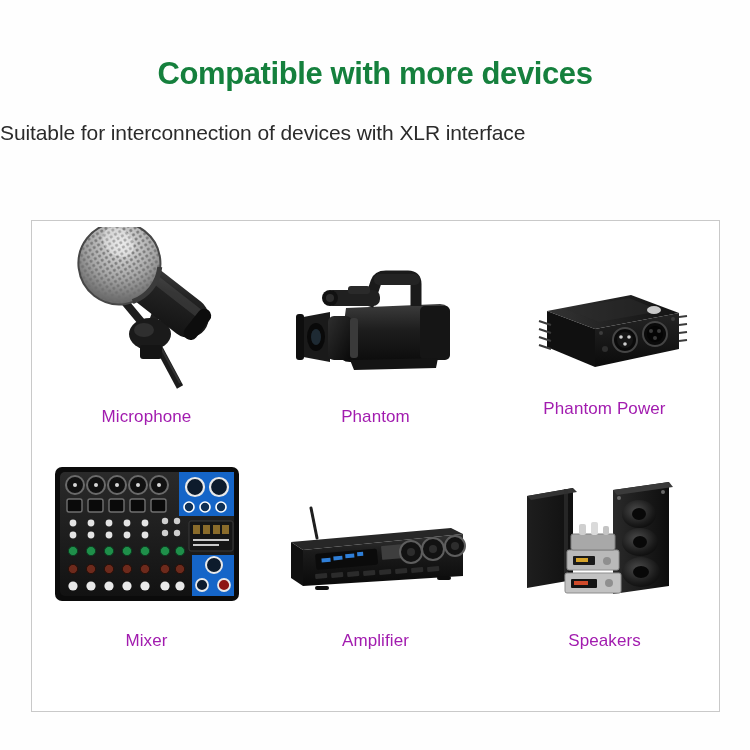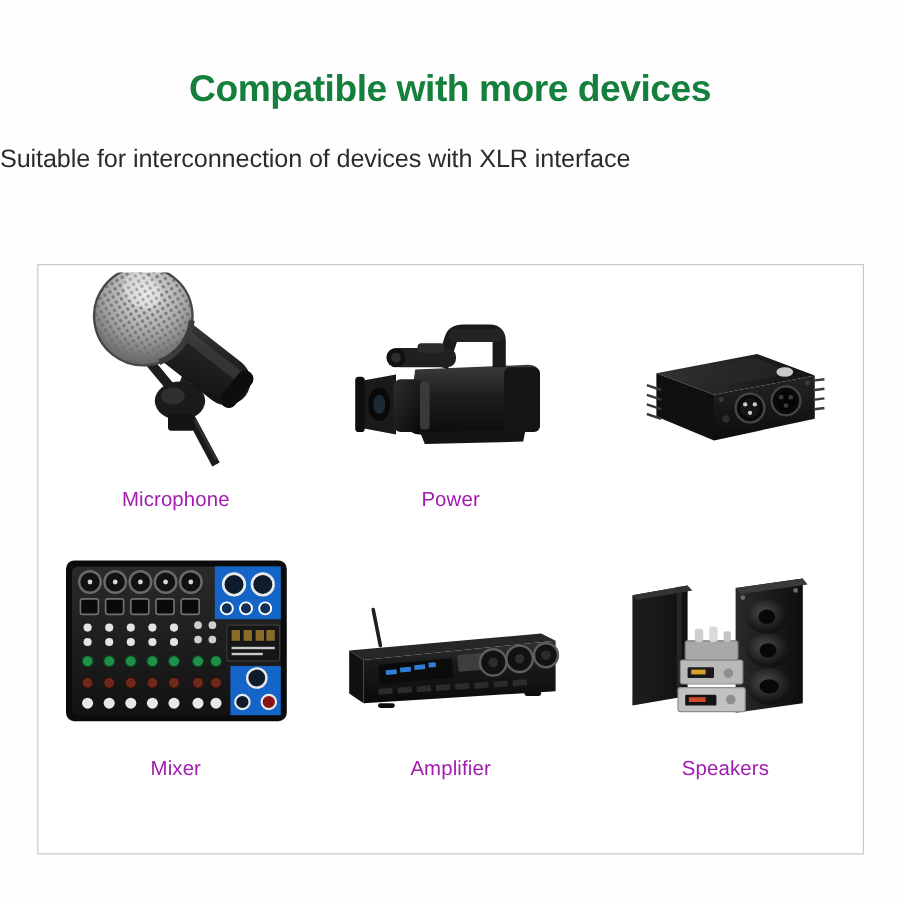--- a/index.html
+++ b/index.html
@@ -179,7 +179,7 @@
             <path d="M60 104 L148 102 L146 112 L64 114 Z" fill="#141414"></path>
           </svg>
         </div>
-        <div class="caption">Power</div>
+        <div class="caption">Phantom</div>
       </div>
 
       <div class="cell cell-phan">

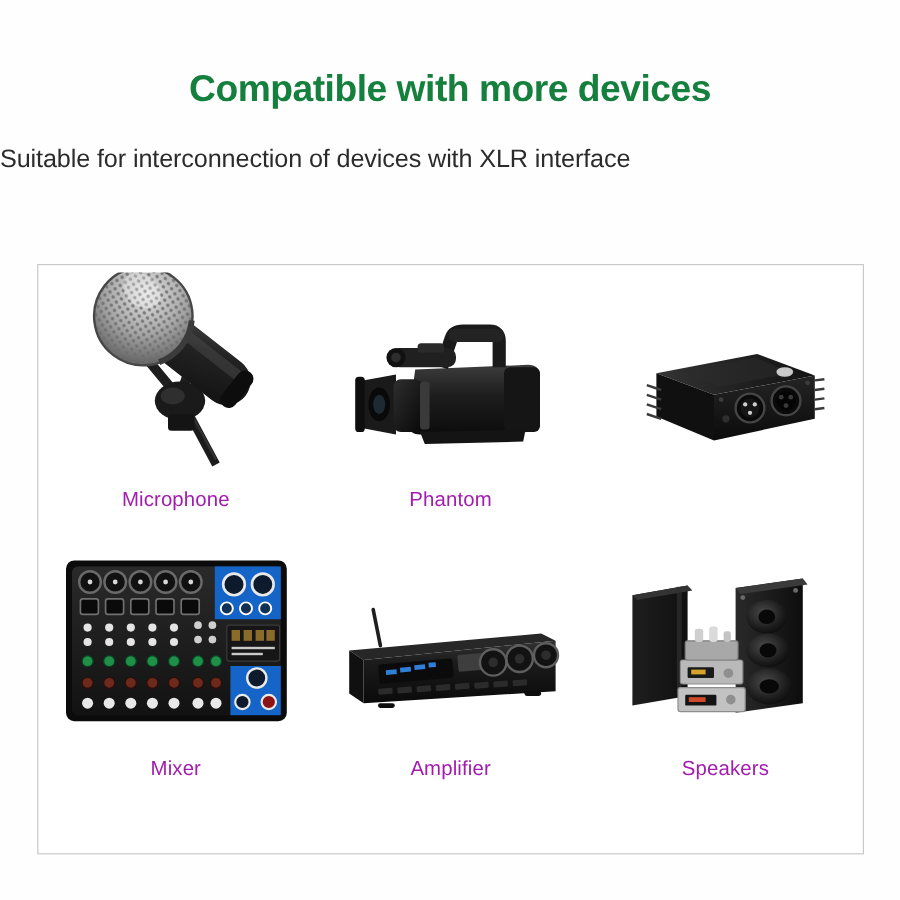--- a/index.html
+++ b/index.html
@@ -236,6 +236,7 @@
             <circle cx="152" cy="36" r="2" fill="#3c3c3c"></circle>
           </svg>
         </div>
+        <div class="caption">Phantom Power</div>
       </div>
 
       <div class="cell cell-mix">

